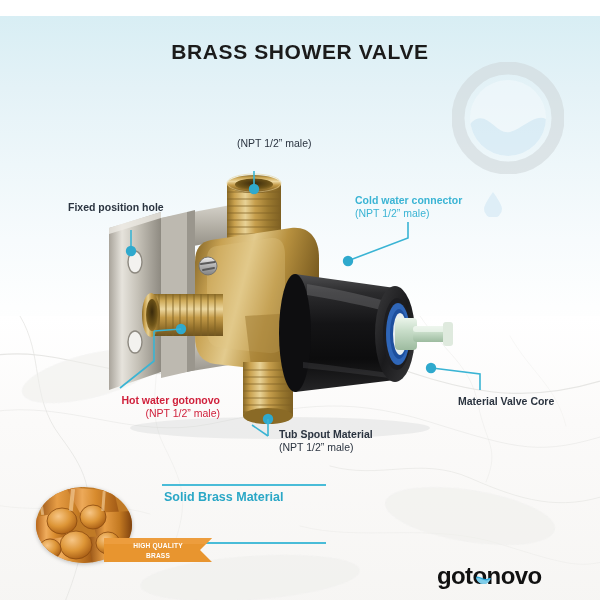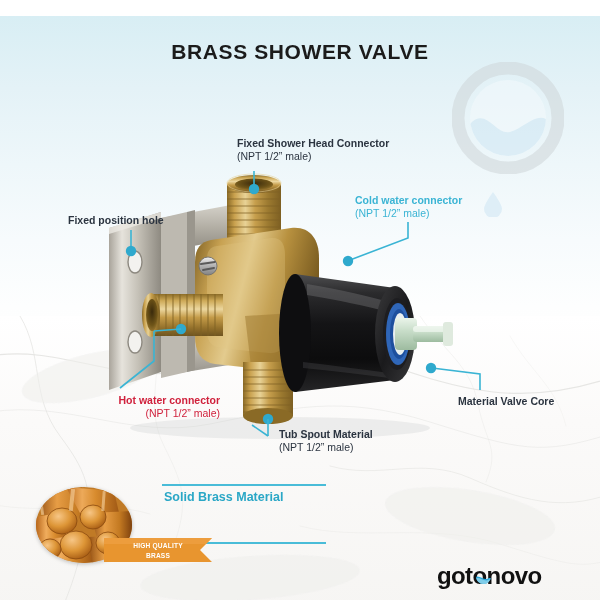--- a/index.html
+++ b/index.html
@@ -332,7 +332,6 @@
   </svg>
 
   <div class="lbl dark lbl-shower">
-    <div class="l1">Fixed Shower Head Connector</div>
     <div class="l2">(NPT 1/2” male)</div>
   </div>
 

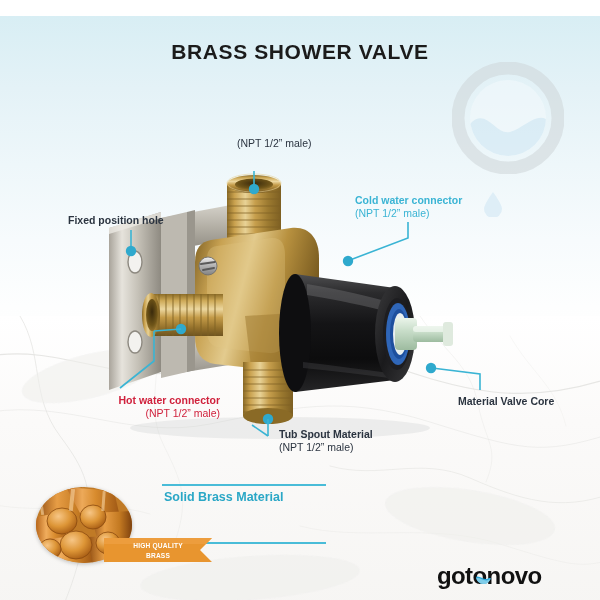--- a/index.html
+++ b/index.html
@@ -41,7 +41,7 @@
 
   .lbl-shower { left:237px; top:121px; }
   .lbl-cold   { left:355px; top:178px; }
-  .lbl-fixed  { left:68px;  top:198px; }
+  .lbl-fixed  { left:68px;  top:185px; }
   .lbl-hot    { left:88px;  top:378px; text-align:right; width:132px;}
   .lbl-tub    { left:279px; top:412px; }
   .lbl-core   { left:458px; top:379px; }

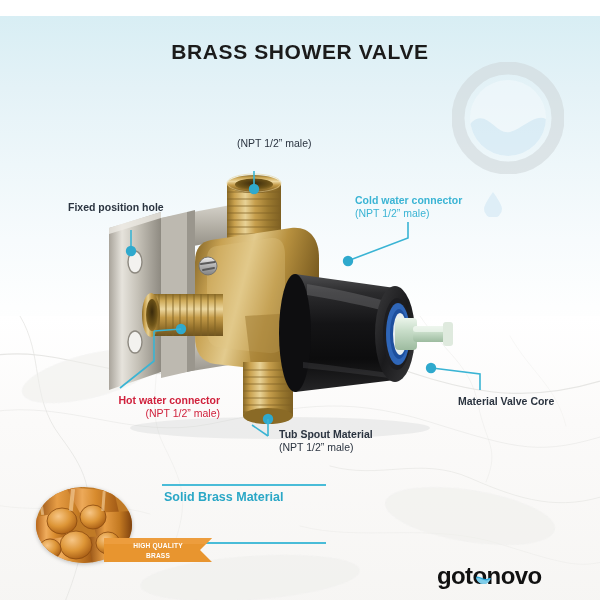--- a/index.html
+++ b/index.html
@@ -345,7 +345,7 @@
   </div>
 
   <div class="lbl red lbl-hot">
-    <div class="l1">Hot water connector</div>
+    <div class="l1">Hot water gotonovo</div>
     <div class="l2">(NPT 1/2” male)</div>
   </div>
 

